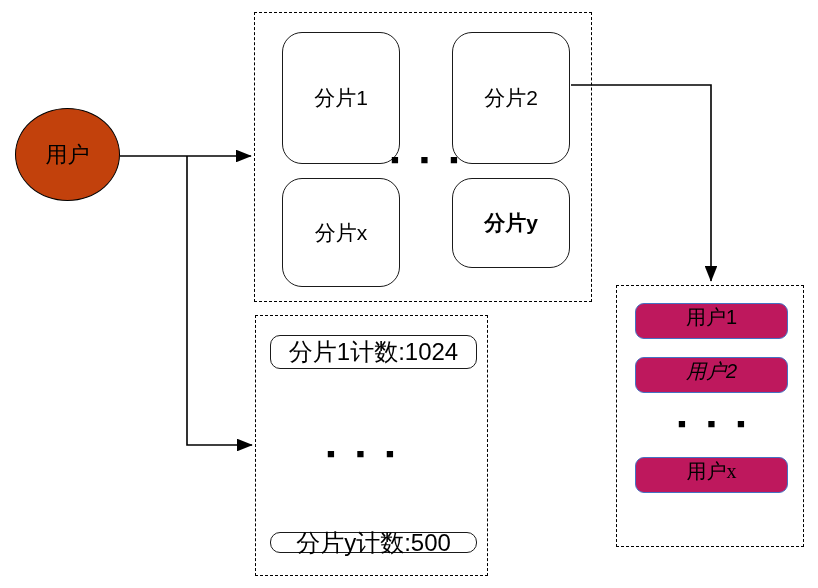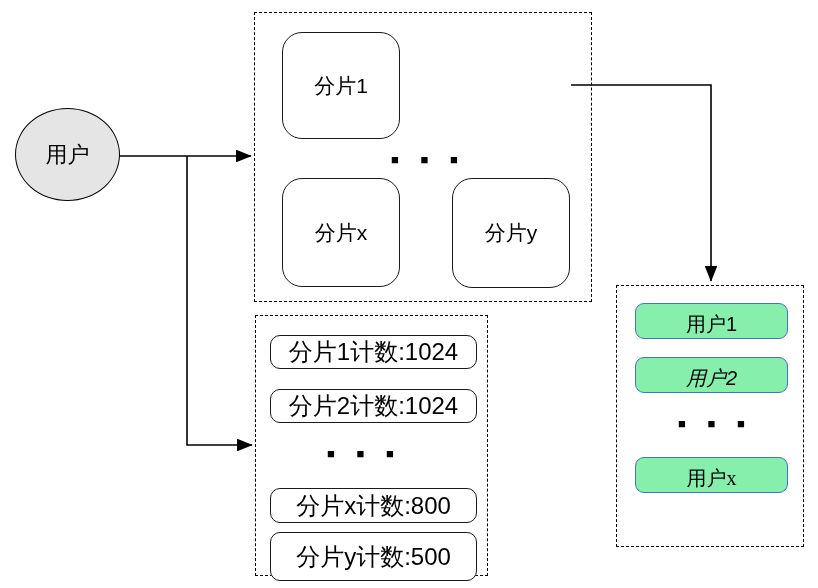--- a/index.html
+++ b/index.html
@@ -43,7 +43,7 @@
 
   .shard-box {
     position: absolute;
-    width: 118px; height: 107px;
+    width: 118px; height: 132px;
     border: 1.6px solid #1a1a1a;
     border-radius: 20px;
     display: flex; align-items: center; justify-content: center;

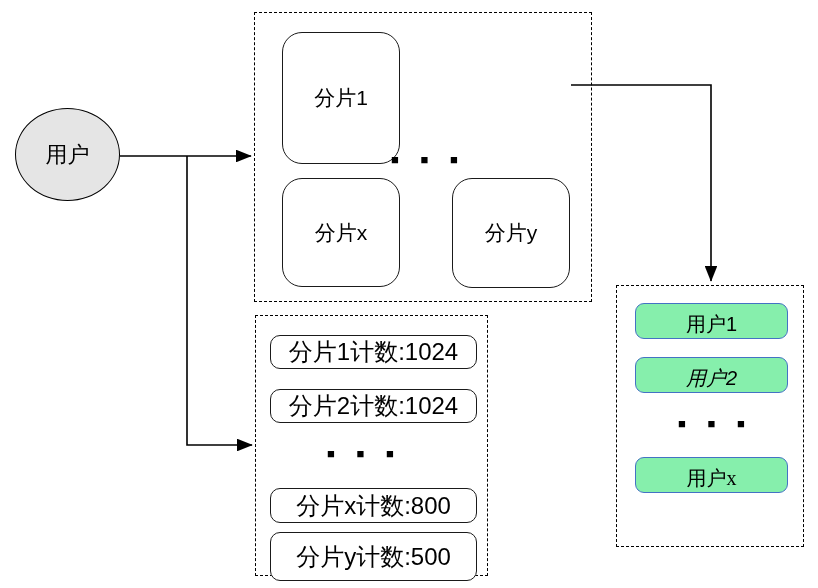--- a/index.html
+++ b/index.html
@@ -125,6 +125,9 @@
   <div class="shard-box shard-1">
     <span>分片1</span>
   </div>
+  <div class="shard-box shard-2">
+    <span>分片2</span>
+  </div>
   <div class="shard-box shard-x">
     <span>分片x</span>
   </div>

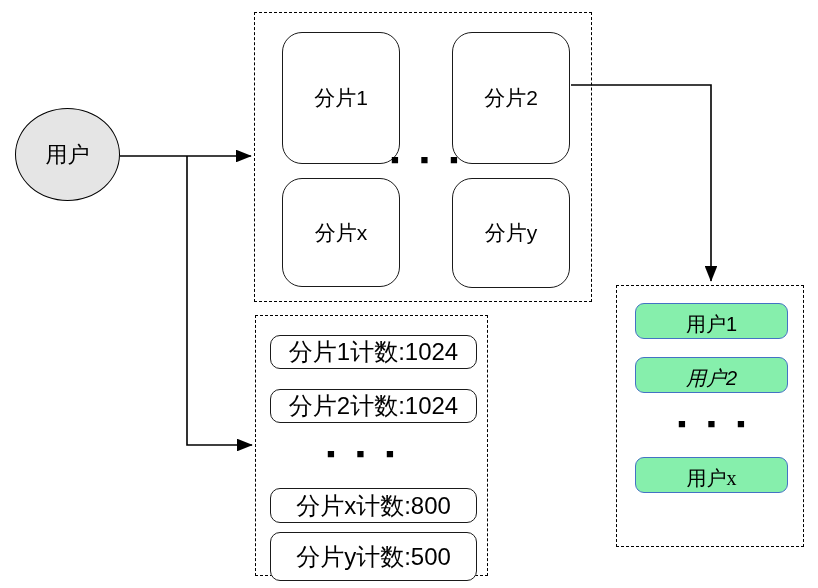--- a/index.html
+++ b/index.html
@@ -29,7 +29,7 @@
     border-radius: 50%;
     display: flex; align-items: center; justify-content: center;
     font-size: 22px;
-    background: #e5e5e5;
+    background: #c2410c;
   }
 
   .dashed-panel {

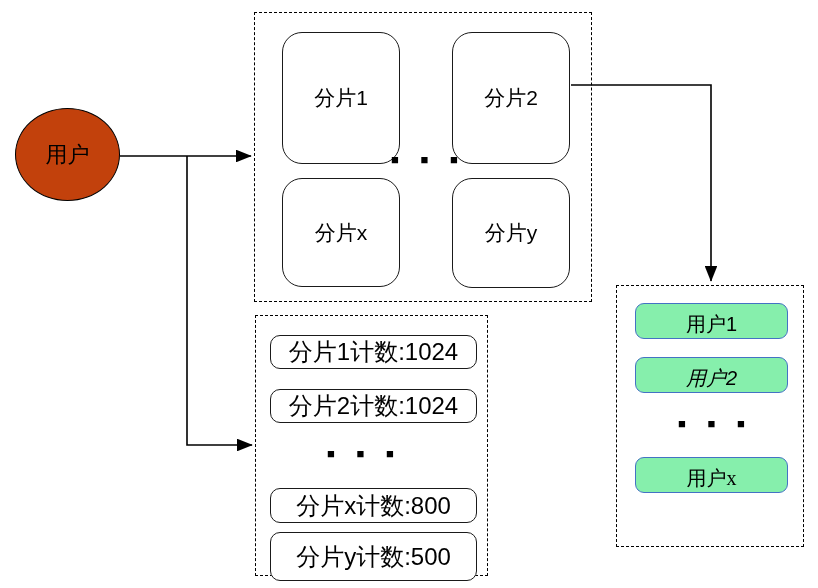--- a/index.html
+++ b/index.html
@@ -53,7 +53,7 @@
   .shard-1 { left: 282px; top: 32px; }
   .shard-2 { left: 452px; top: 32px; }
   .shard-x { left: 282px; top: 178px; height: 109px; }
-  .shard-y { left: 452px; top: 178px; height: 110px; }
+  .shard-y { left: 452px; top: 178px; height: 90px; font-weight: bold; }
 
   .count-box {
     position: absolute;

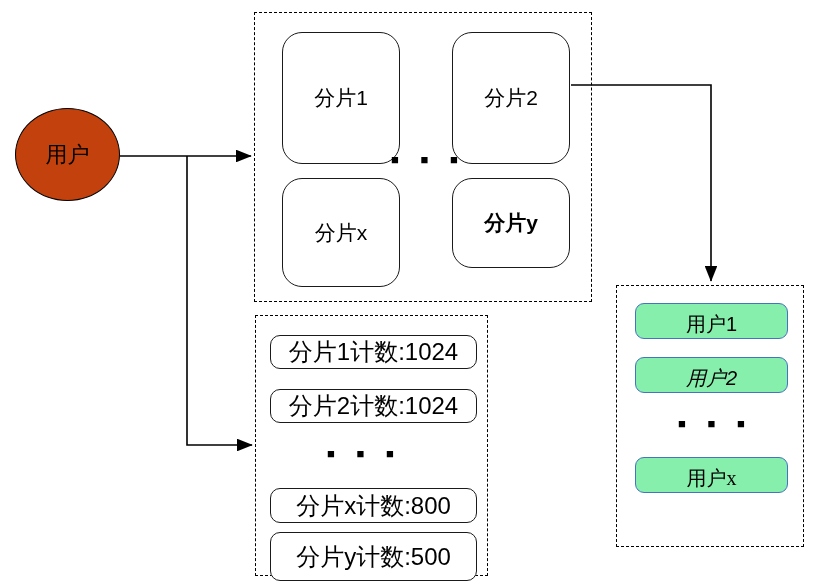--- a/index.html
+++ b/index.html
@@ -76,9 +76,9 @@
     width: 153px; height: 36px;
     border: 1.6px solid var(--user-border, #4472C4);
     border-radius: 9px;
-    display: flex; align-items: flex-end; justify-content: center;
+    display: flex; align-items: flex-start; justify-content: center;
     font-size: 20px;
-    background: #86efac;
+    background: #be185d;
   }
   .user-1 { top: 303px; }
   .user-2 { top: 357px; font-style: italic; }

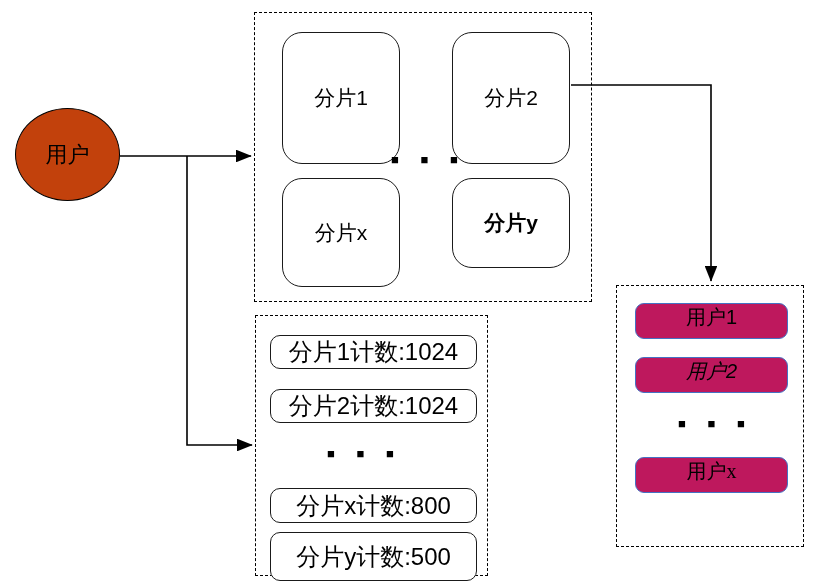--- a/index.html
+++ b/index.html
@@ -140,9 +140,6 @@
   <div class="count-box count-1">
     <span>分片1计数:1024</span>
   </div>
-  <div class="count-box count-2">
-    <span>分片2计数:1024</span>
-  </div>
   <div class="ellipsis ellipsis-counts">■ ■ ■</div>
   <div class="count-box count-x">
     <span>分片x计数:800</span>

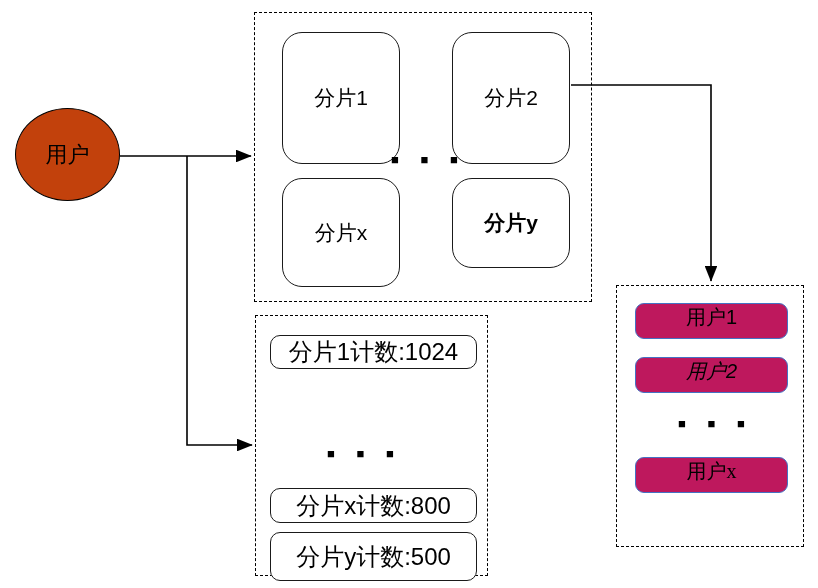--- a/index.html
+++ b/index.html
@@ -141,9 +141,6 @@
     <span>分片1计数:1024</span>
   </div>
   <div class="ellipsis ellipsis-counts">■ ■ ■</div>
-  <div class="count-box count-x">
-    <span>分片x计数:800</span>
-  </div>
   <div class="count-box count-y">
     <span>分片y计数:500</span>
   </div>

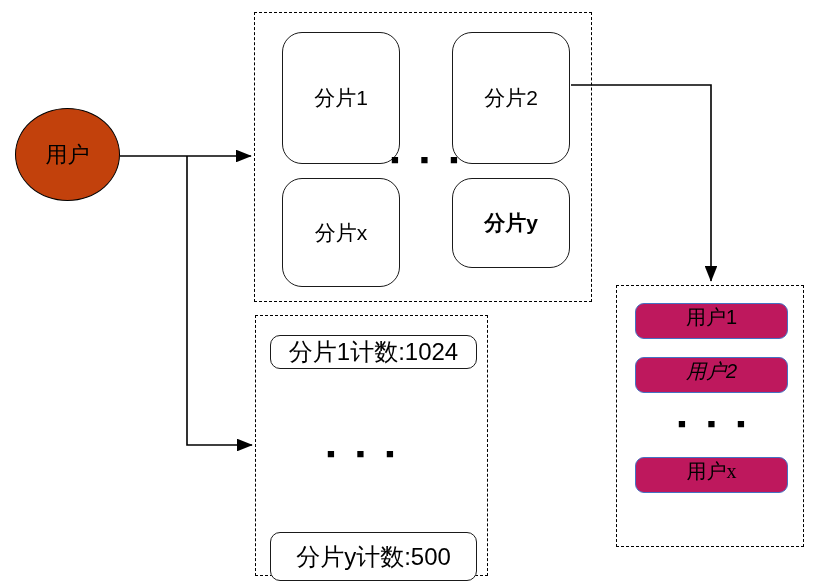--- a/index.html
+++ b/index.html
@@ -68,7 +68,7 @@
   .count-1 { top: 335px; }
   .count-2 { top: 389px; }
   .count-x { top: 488px; height: 35px; }
-  .count-y { top: 532px; height: 49px; }
+  .count-y { top: 532px; height: 21px; }
 
   .user-box {
     position: absolute;

